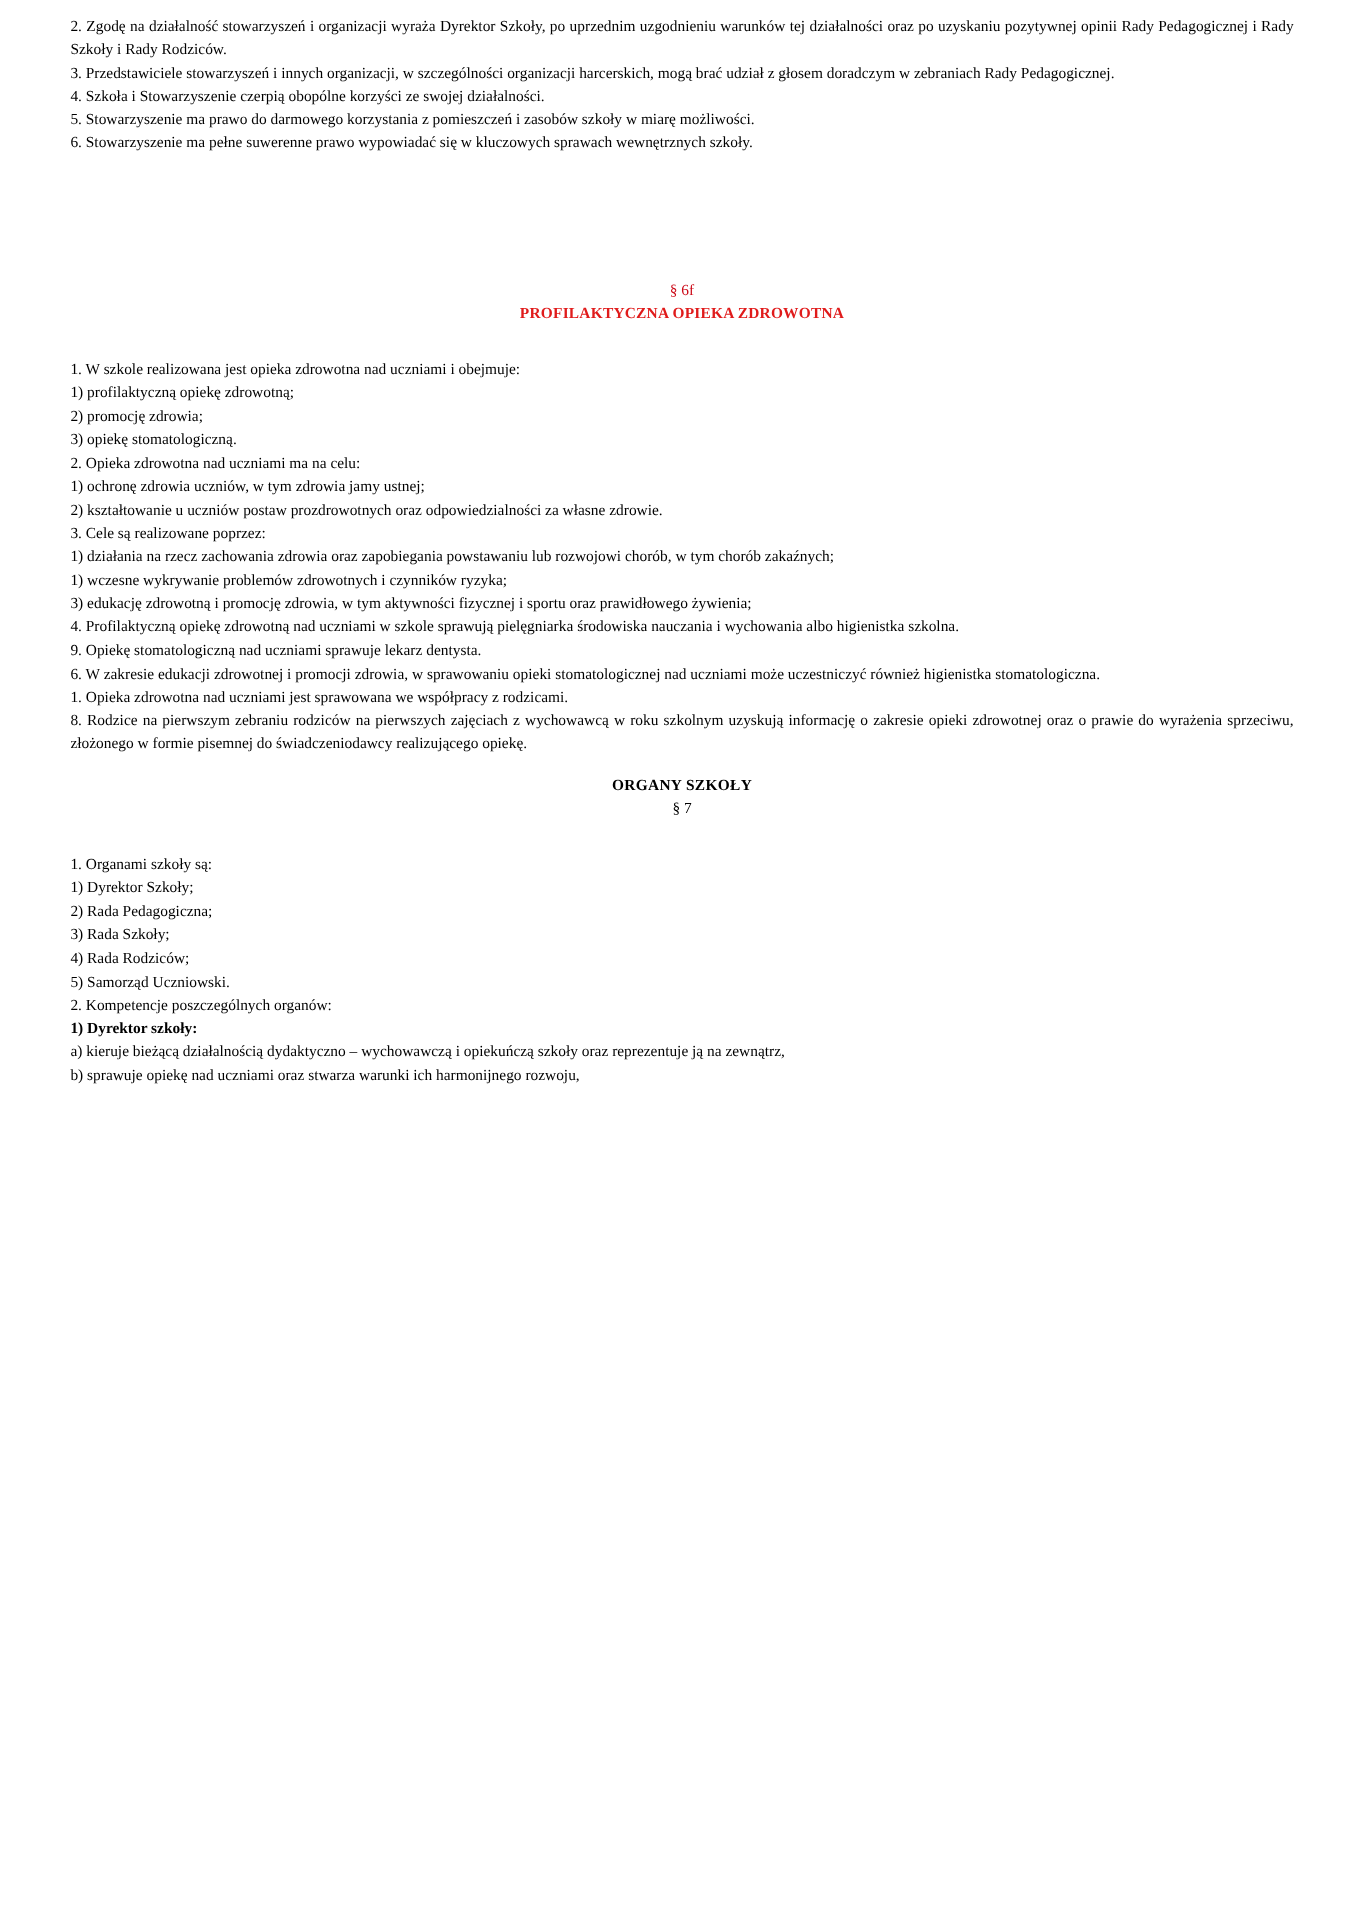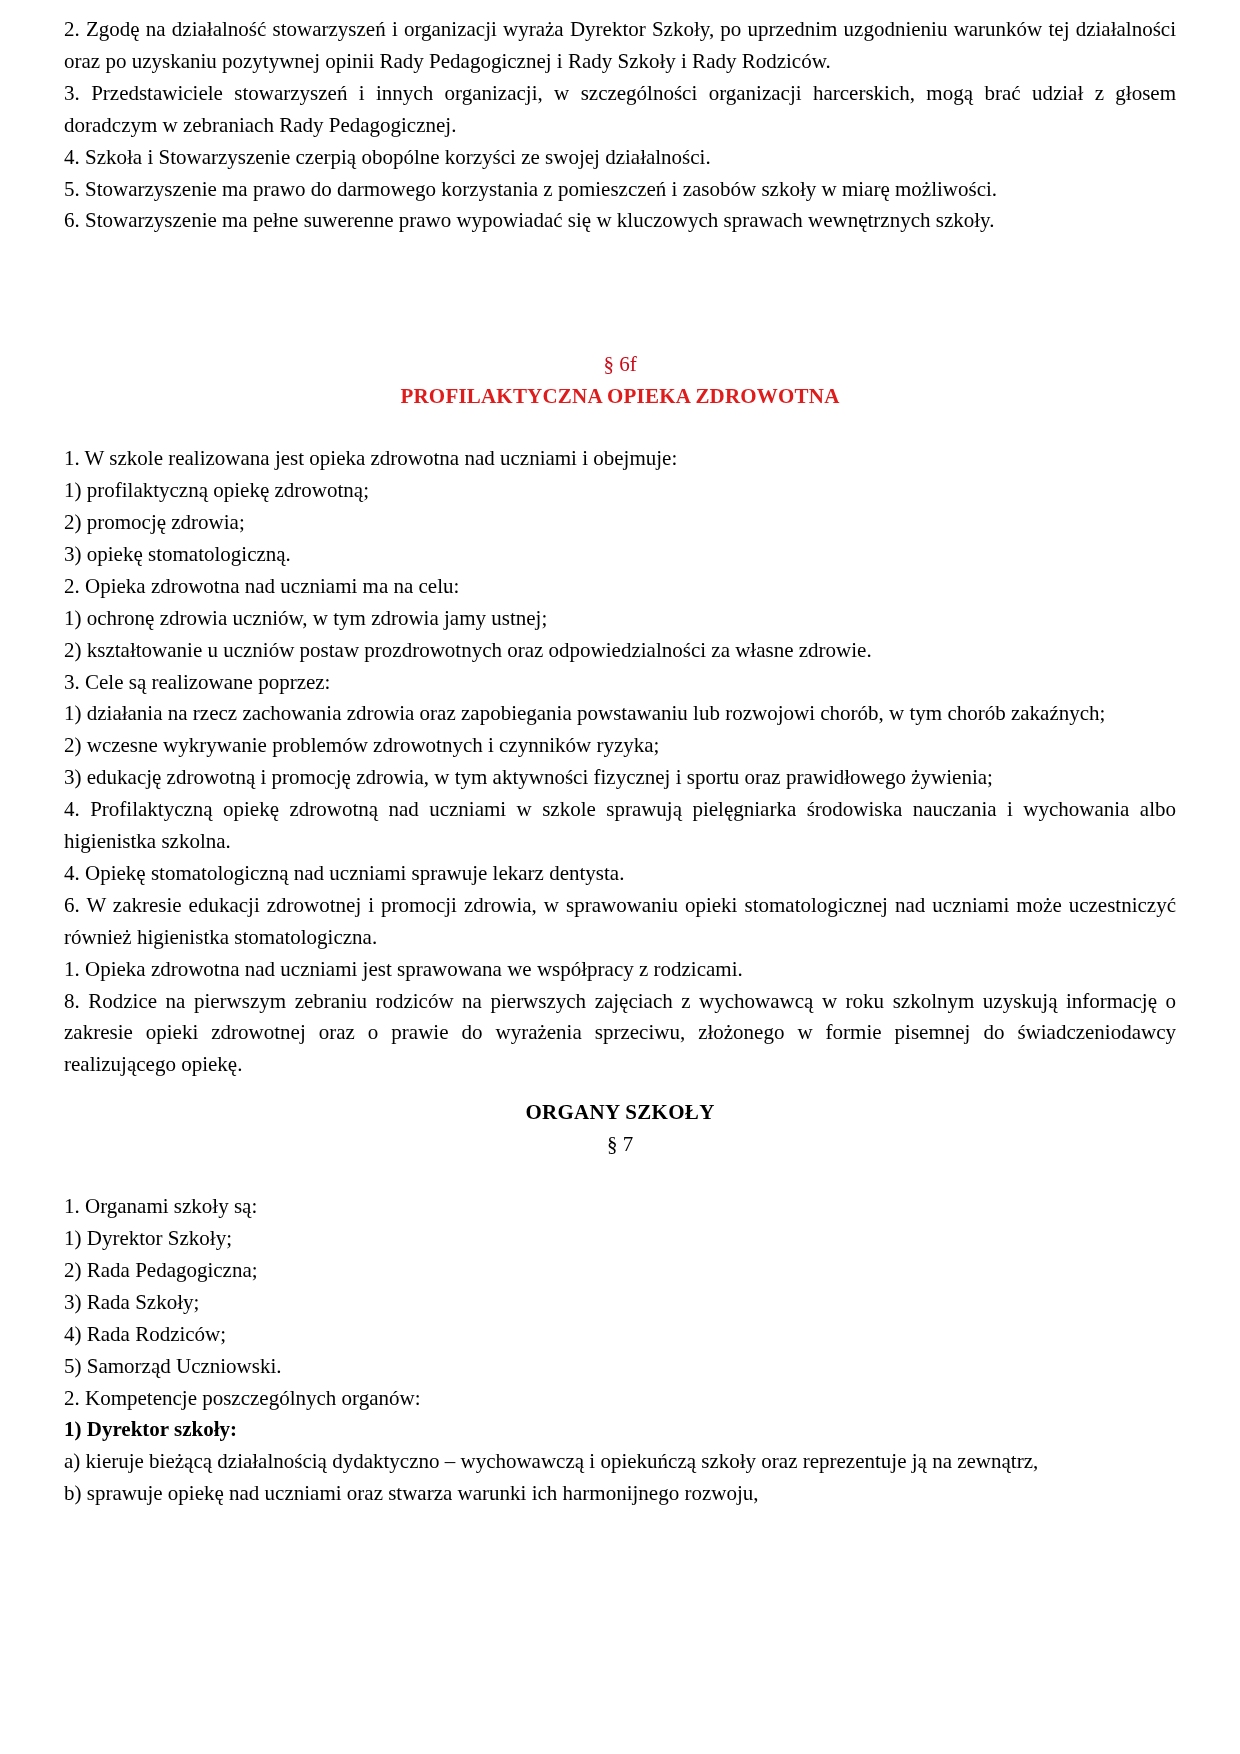--- a/index.html
+++ b/index.html
@@ -17,7 +17,7 @@
     padding: 14px 64px 0 64px;
     font-family: "Liberation Serif", "DejaVu Serif", serif;
     color: #000000;
-    font-size: 21px;
+    font-size: 14px;
     line-height: 1.52;
     overflow: hidden;
     border-radius: 21px;

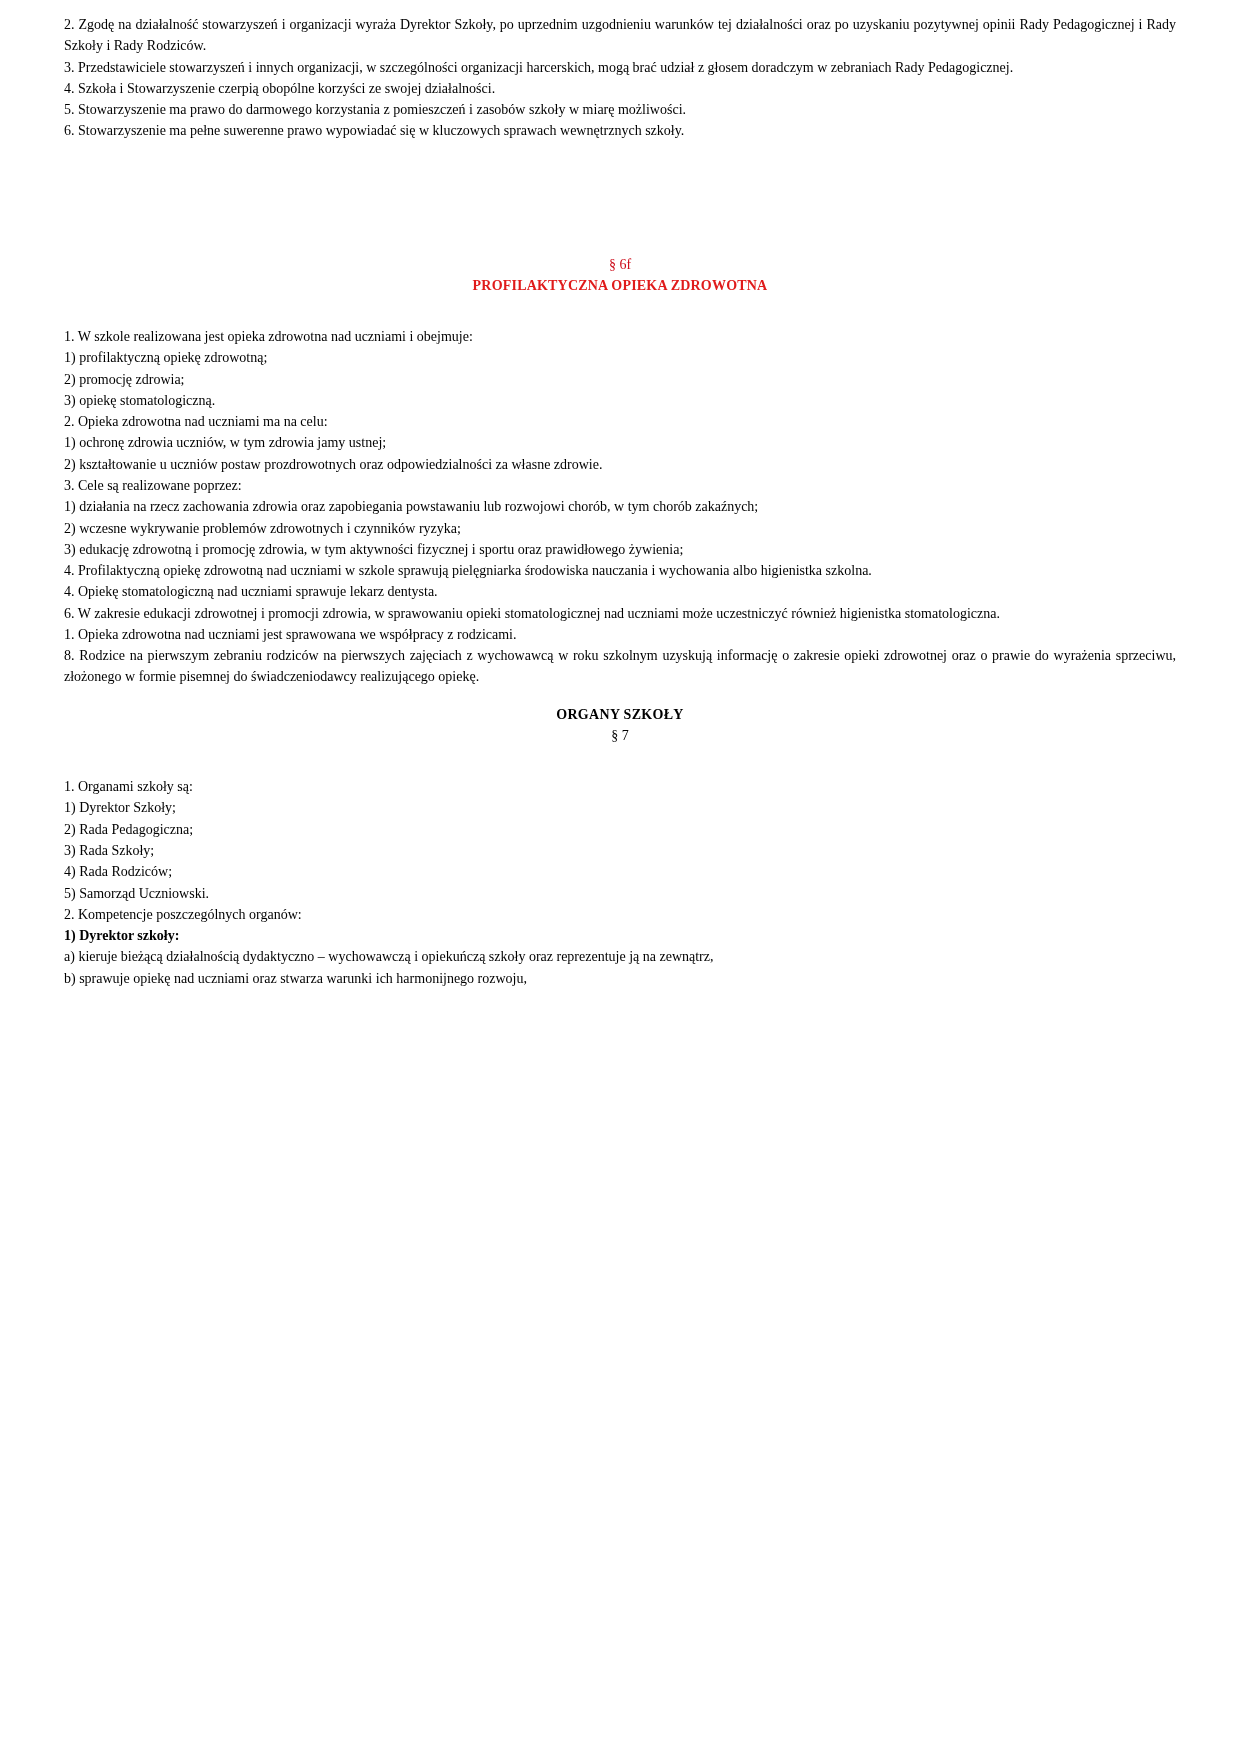--- a/index.html
+++ b/index.html
@@ -89,7 +89,7 @@
     <p class="para left">2) kształtowanie u uczniów postaw prozdrowotnych oraz odpowiedzialności za własne zdrowie.</p>
     <p class="para left">3. Cele są realizowane poprzez:</p>
     <p class="para left">1) działania na rzecz zachowania zdrowia oraz zapobiegania powstawaniu lub rozwojowi chorób, w tym chorób zakaźnych;</p>
-    <p class="para left">2)  wczesne wykrywanie problemów zdrowotnych i czynników ryzyka;</p>
+    <p class="para left">1)  wczesne wykrywanie problemów zdrowotnych i czynników ryzyka;</p>
     <p class="para left">3)  edukację zdrowotną i promocję zdrowia, w tym aktywności fizycznej i sportu oraz prawidłowego żywienia;</p>
     <p class="para">4. Profilaktyczną opiekę zdrowotną nad uczniami w szkole sprawują pielęgniarka środowiska nauczania i wychowania albo higienistka szkolna.</p>
     <p class="para left">4. Opiekę stomatologiczną nad uczniami sprawuje lekarz dentysta.</p>

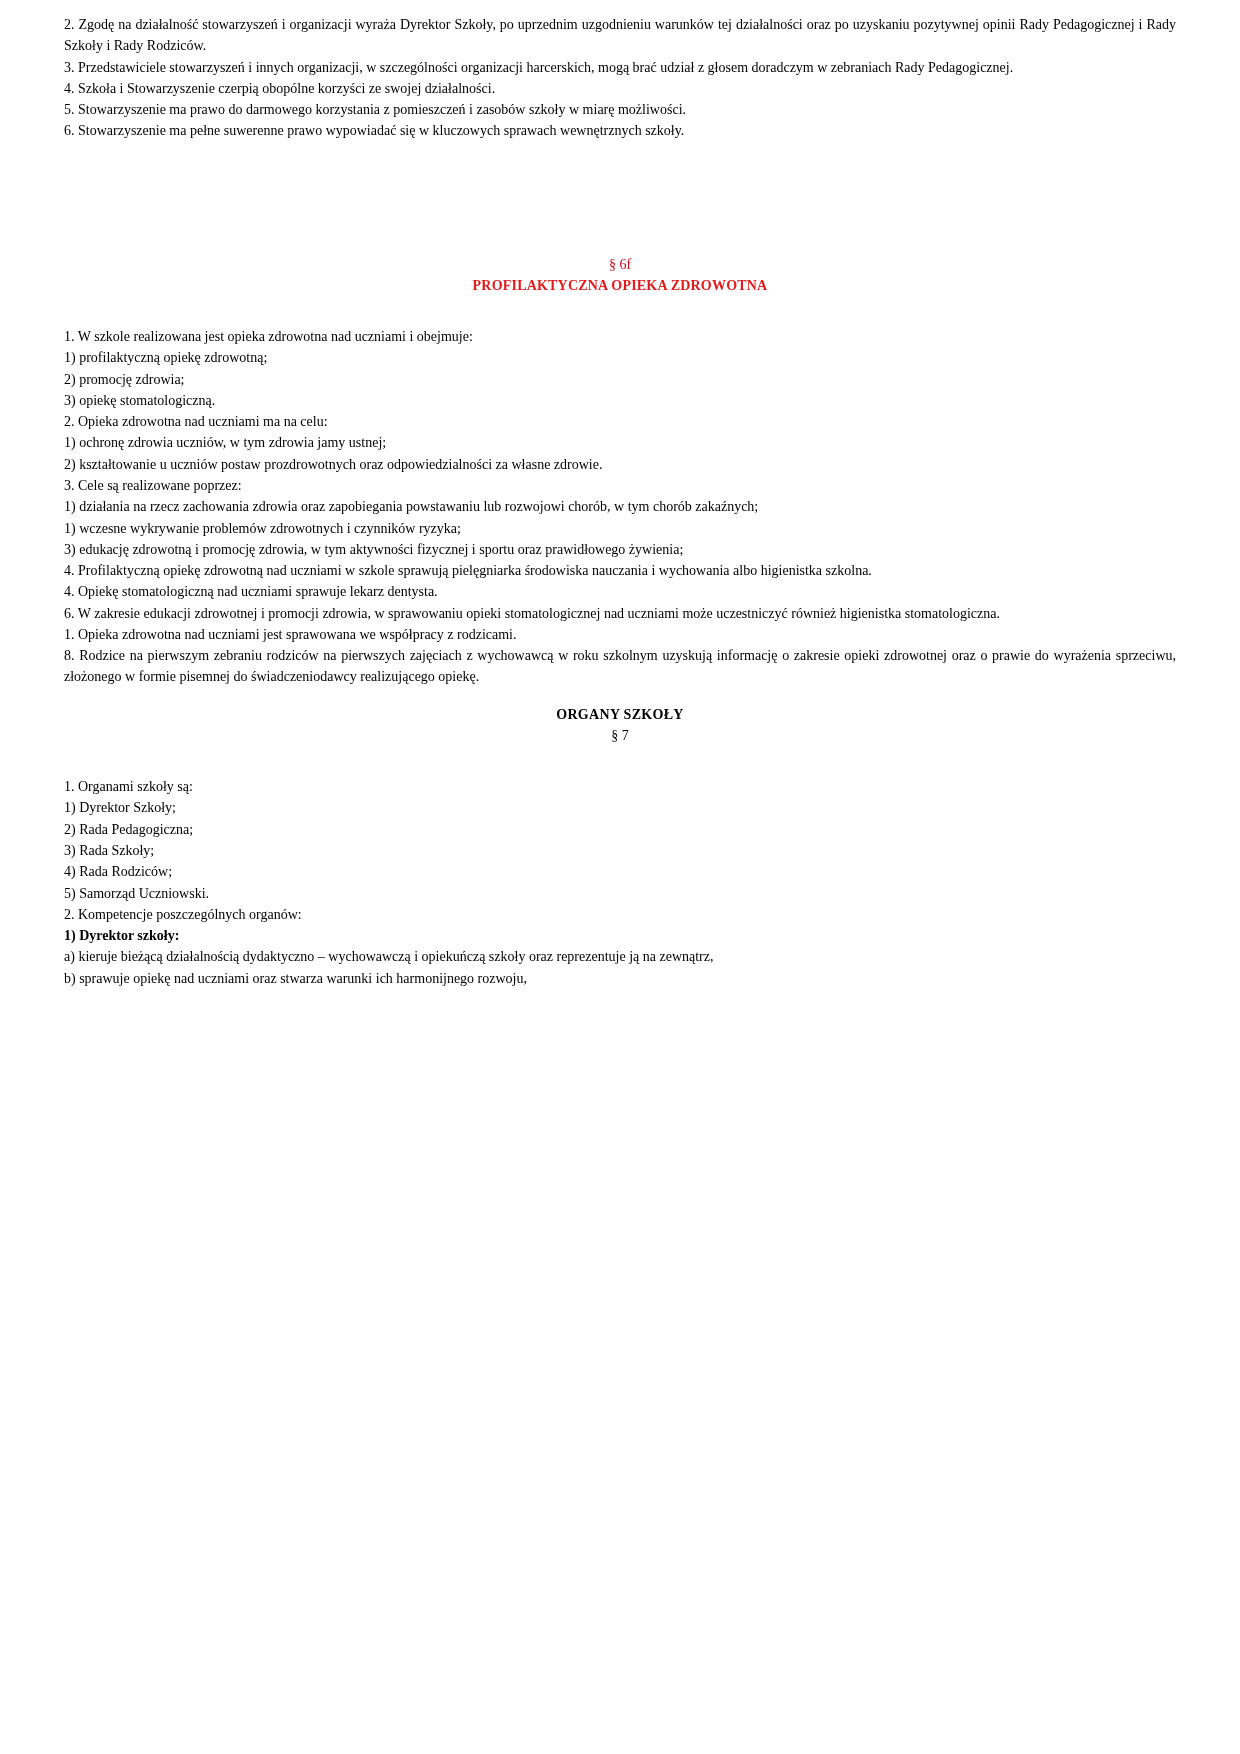--- a/index.html
+++ b/index.html
@@ -92,7 +92,7 @@
     <p class="para left">1)  wczesne wykrywanie problemów zdrowotnych i czynników ryzyka;</p>
     <p class="para left">3)  edukację zdrowotną i promocję zdrowia, w tym aktywności fizycznej i sportu oraz prawidłowego żywienia;</p>
     <p class="para">4. Profilaktyczną opiekę zdrowotną nad uczniami w szkole sprawują pielęgniarka środowiska nauczania i wychowania albo higienistka szkolna.</p>
-    <p class="para left">4. Opiekę stomatologiczną nad uczniami sprawuje lekarz dentysta.</p>
+    <p class="para left">9. Opiekę stomatologiczną nad uczniami sprawuje lekarz dentysta.</p>
     <p class="para">6.  W zakresie edukacji zdrowotnej i promocji zdrowia, w sprawowaniu opieki stomatologicznej nad uczniami może uczestniczyć również higienistka stomatologiczna.</p>
     <p class="para left">1. Opieka zdrowotna nad uczniami jest sprawowana we współpracy z rodzicami.</p>
     <p class="para">8.  Rodzice na pierwszym zebraniu rodziców na pierwszych zajęciach z wychowawcą w roku szkolnym uzyskują informację o zakresie opieki zdrowotnej oraz o prawie do wyrażenia sprzeciwu, złożonego w formie pisemnej do świadczeniodawcy realizującego opiekę.</p>

